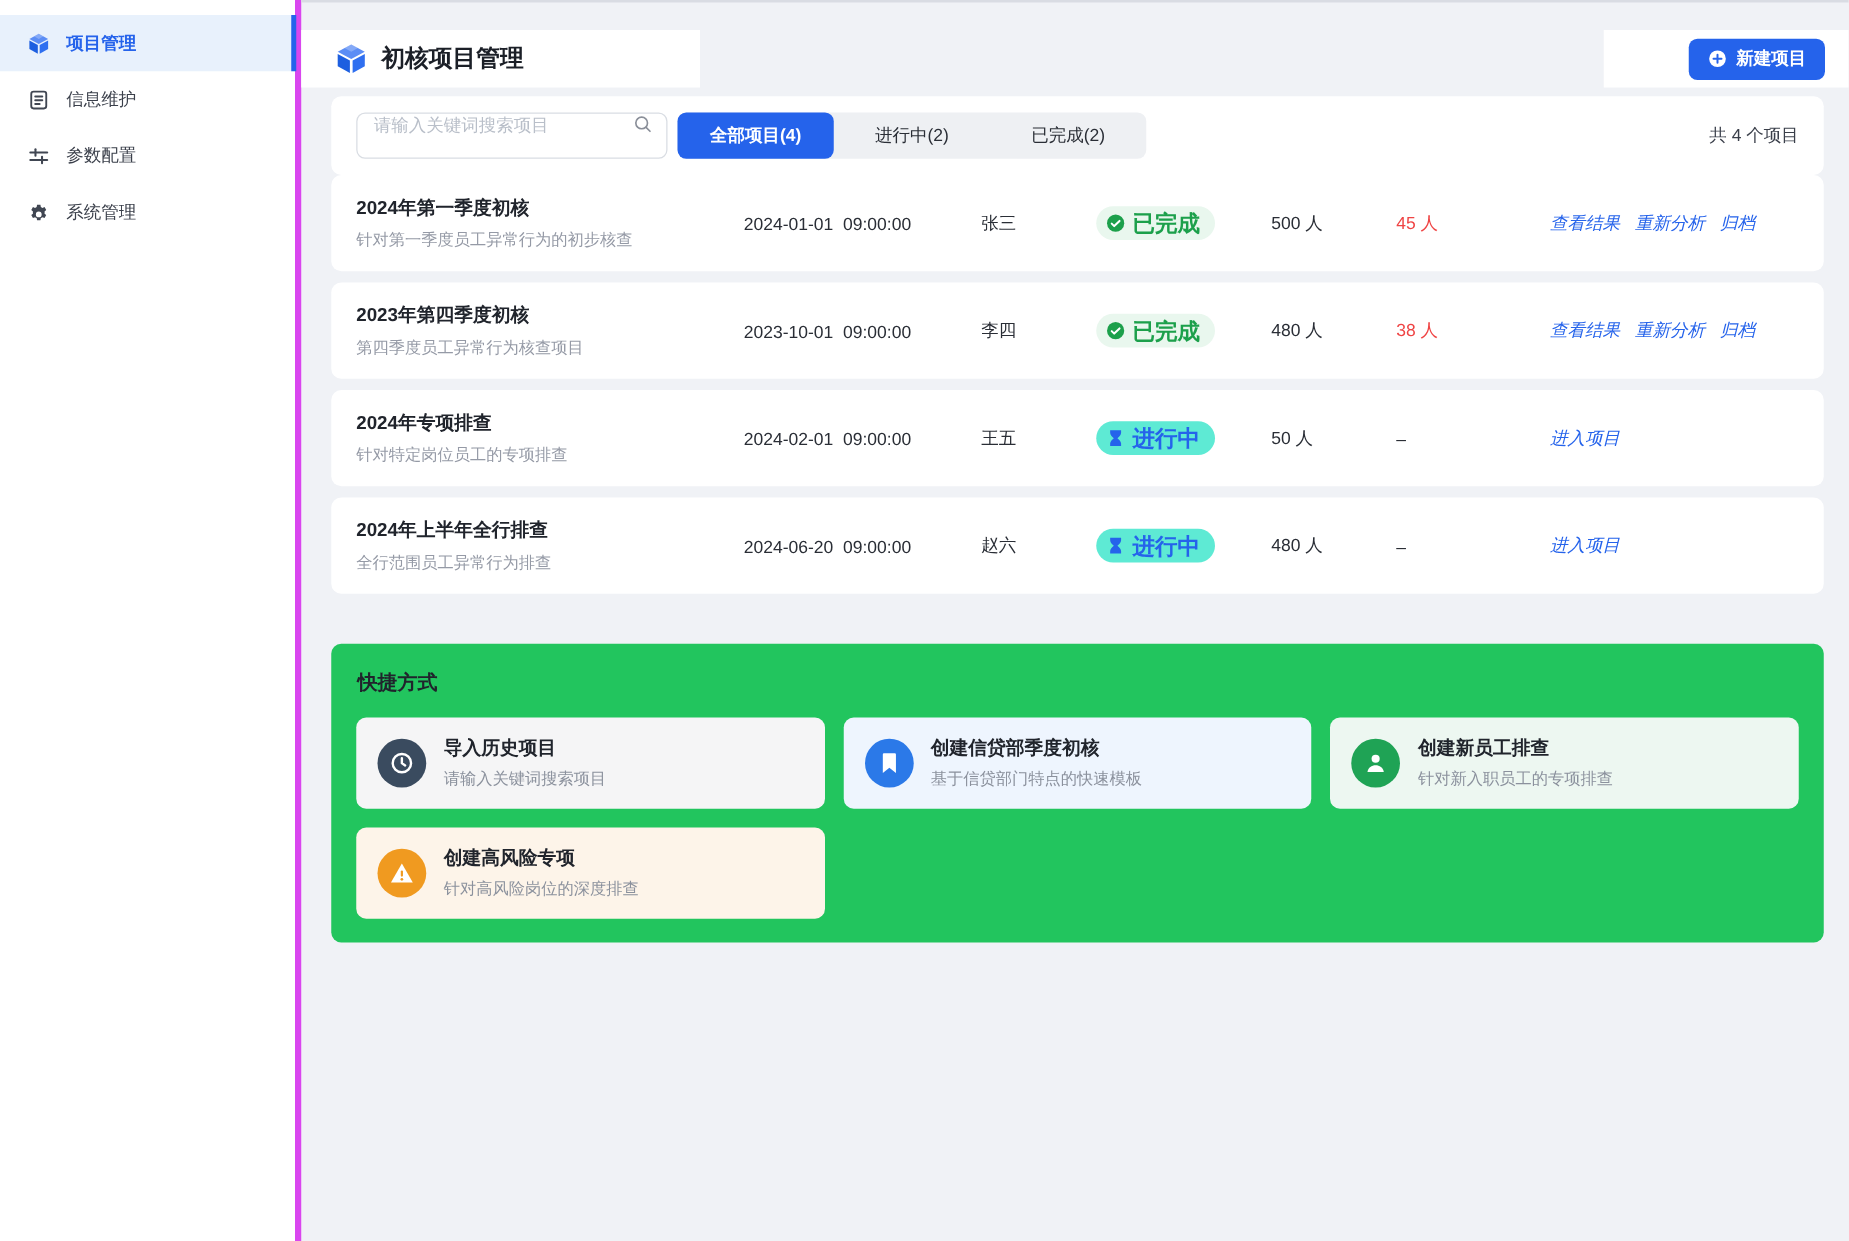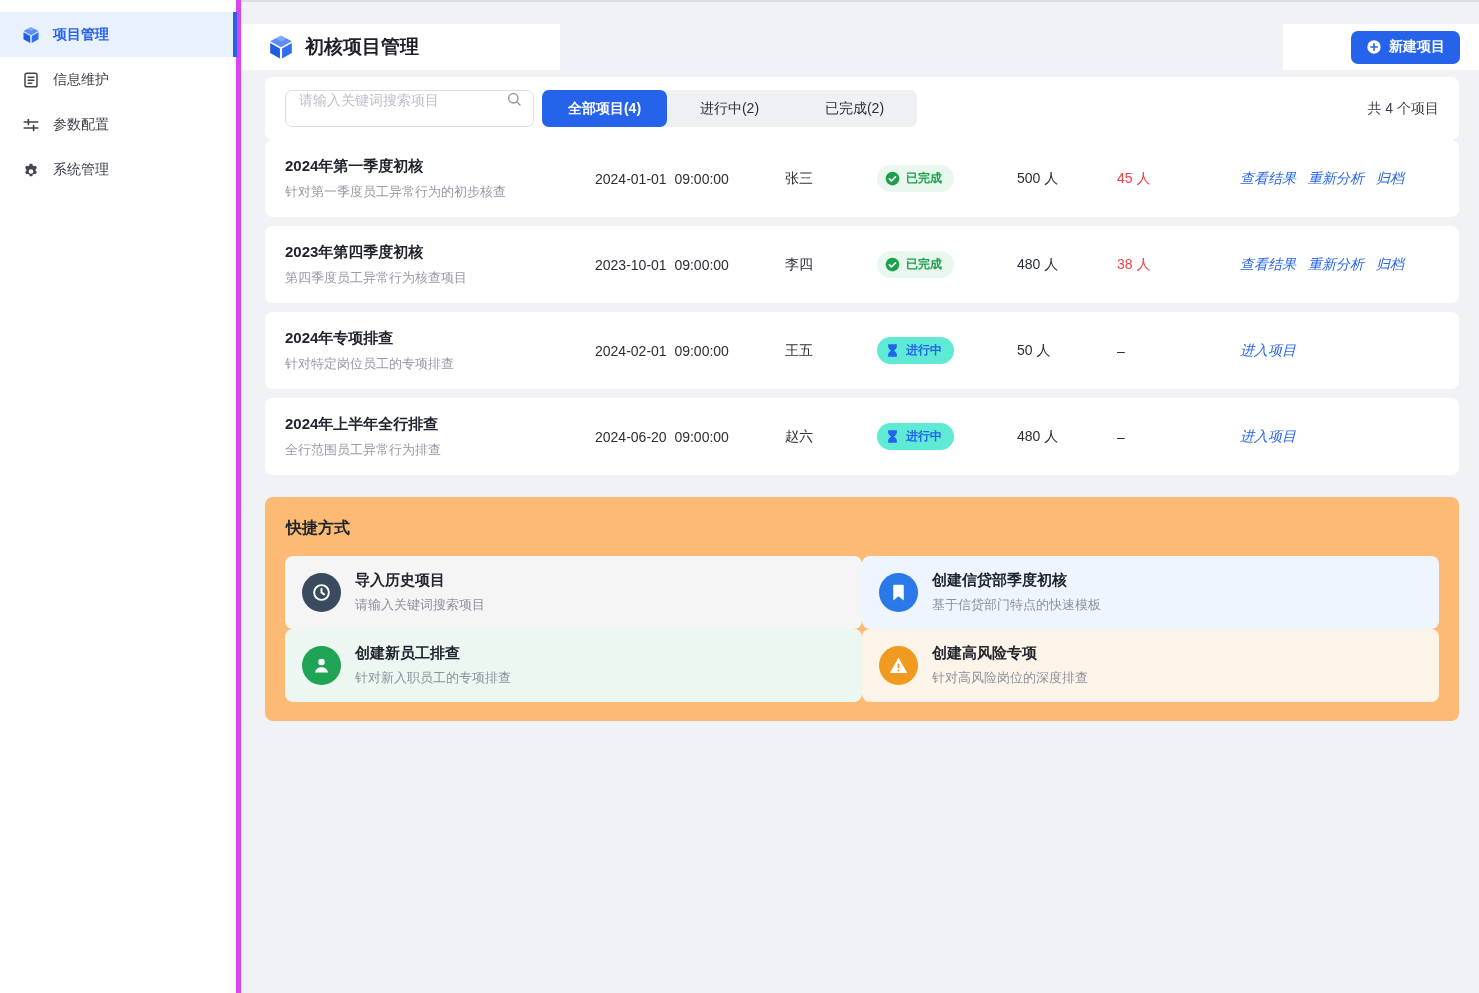--- a/index.html
+++ b/index.html
@@ -64,7 +64,7 @@
   .time { white-space:pre; }
   .badge {
     display:inline-flex; align-items:center; gap:6px; height:27px;
-    padding:0 12px 0 8px; border-radius:14px; font-size:12px; font-weight:bold;
+    padding:0 12px 0 8px; border-radius:14px; font-size:18px; font-weight:bold;
   }
   .badge svg { width:15px; height:15px; display:block; }
   .badge.done { background:#e9f7ee; color:#1ca04b; }

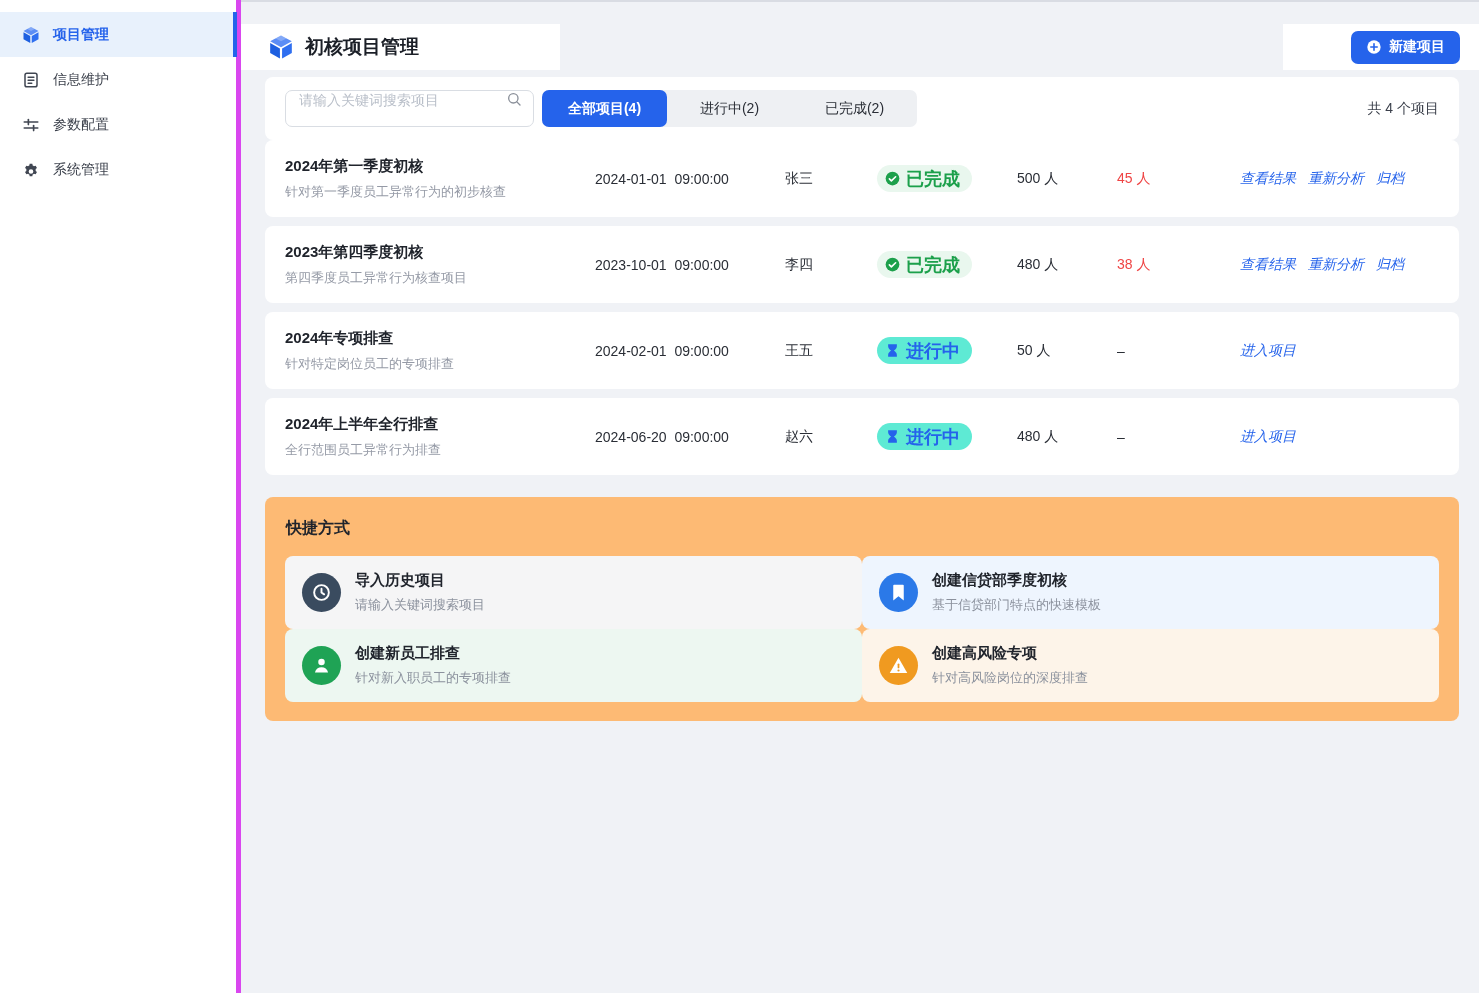--- a/index.html
+++ b/index.html
@@ -73,7 +73,7 @@
   .actions { display:flex; gap:12px;font-style:italic; }
   .actions a { color:#2563eb; font-size:14px; text-decoration:none; cursor:pointer; white-space:nowrap; }
   
-  .quick-card { background:#fdba74; border-radius:8px; margin-top:22px; padding:21px 20px 19px; }
+  .quick-card { background:#22c55e; border-radius:8px; margin-top:40px; padding:21px 20px 19px; }
   .quick-title { font-size:16px; font-weight:bold; color:#20242c; margin:0 0 17px 1px; }
   .quick-grid { display:grid; grid-template-columns:repeat(2,1fr); gap:0; }
   .qcard { border-radius:8px; height:73px; display:flex; align-items:center; gap:14px; padding:0 17px; cursor:pointer; }

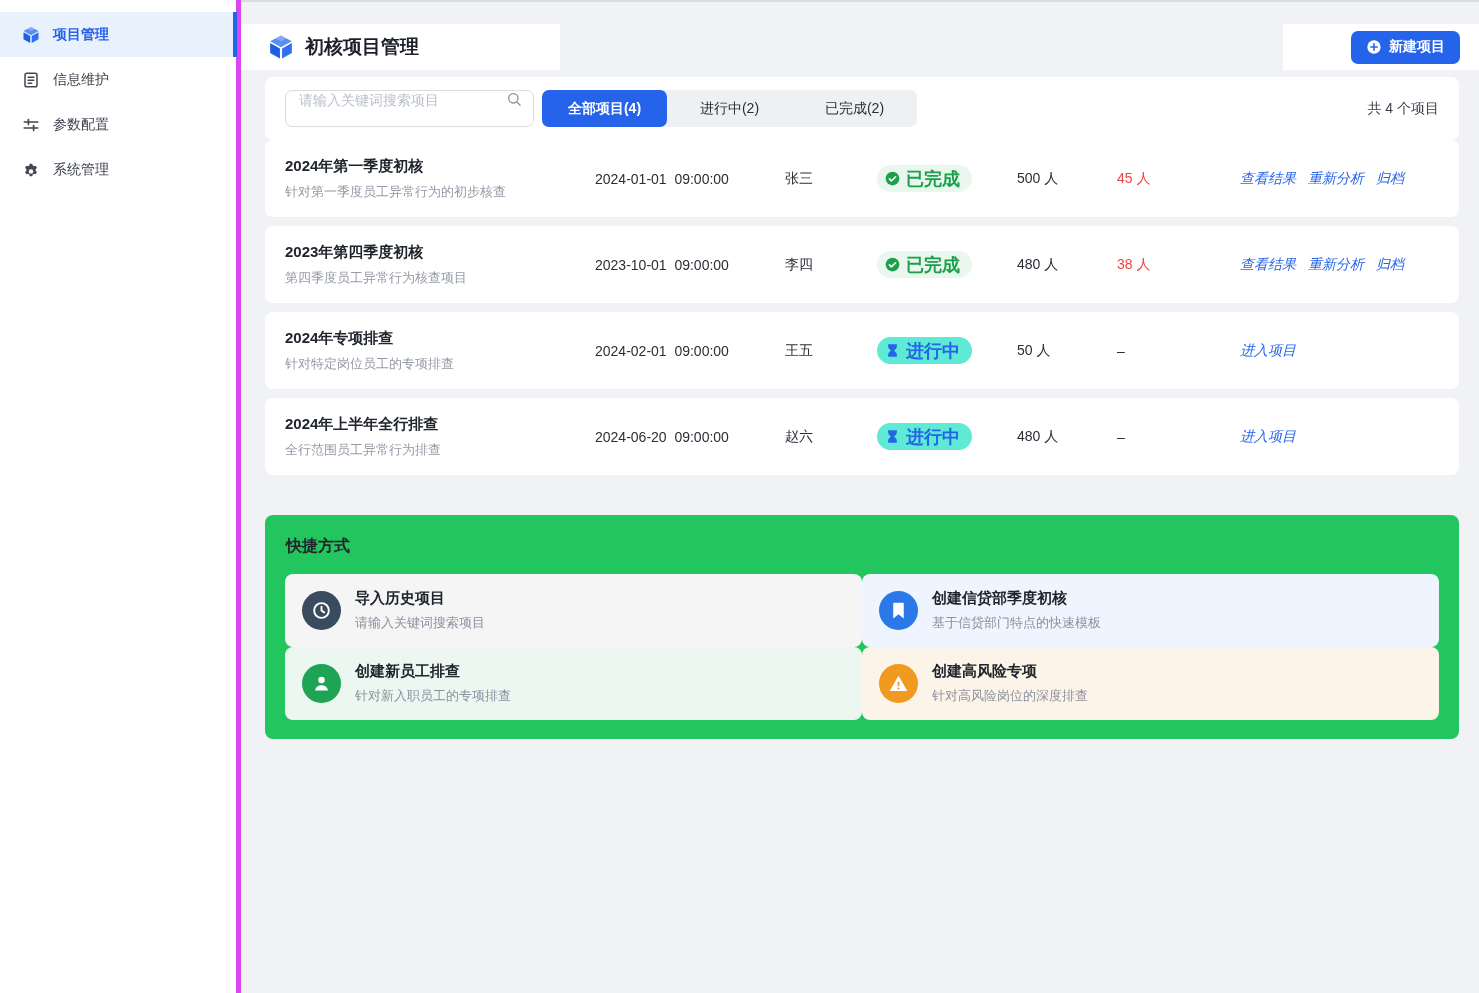--- a/index.html
+++ b/index.html
@@ -75,7 +75,7 @@
   
   .quick-card { background:#22c55e; border-radius:8px; margin-top:40px; padding:21px 20px 19px; }
   .quick-title { font-size:16px; font-weight:bold; color:#20242c; margin:0 0 17px 1px; }
-  .quick-grid { display:grid; grid-template-columns:repeat(2,1fr); gap:0; }
+  .quick-grid { display:grid; grid-template-columns:repeat(3,1fr); gap:15px; }
   .qcard { border-radius:8px; height:73px; display:flex; align-items:center; gap:14px; padding:0 17px; cursor:pointer; }
   .qcard .circle { width:39px; height:39px; border-radius:50%; display:flex; align-items:center; justify-content:center; flex-shrink:0; }
   .qcard .circle svg { width:21px; height:21px; display:block; }

